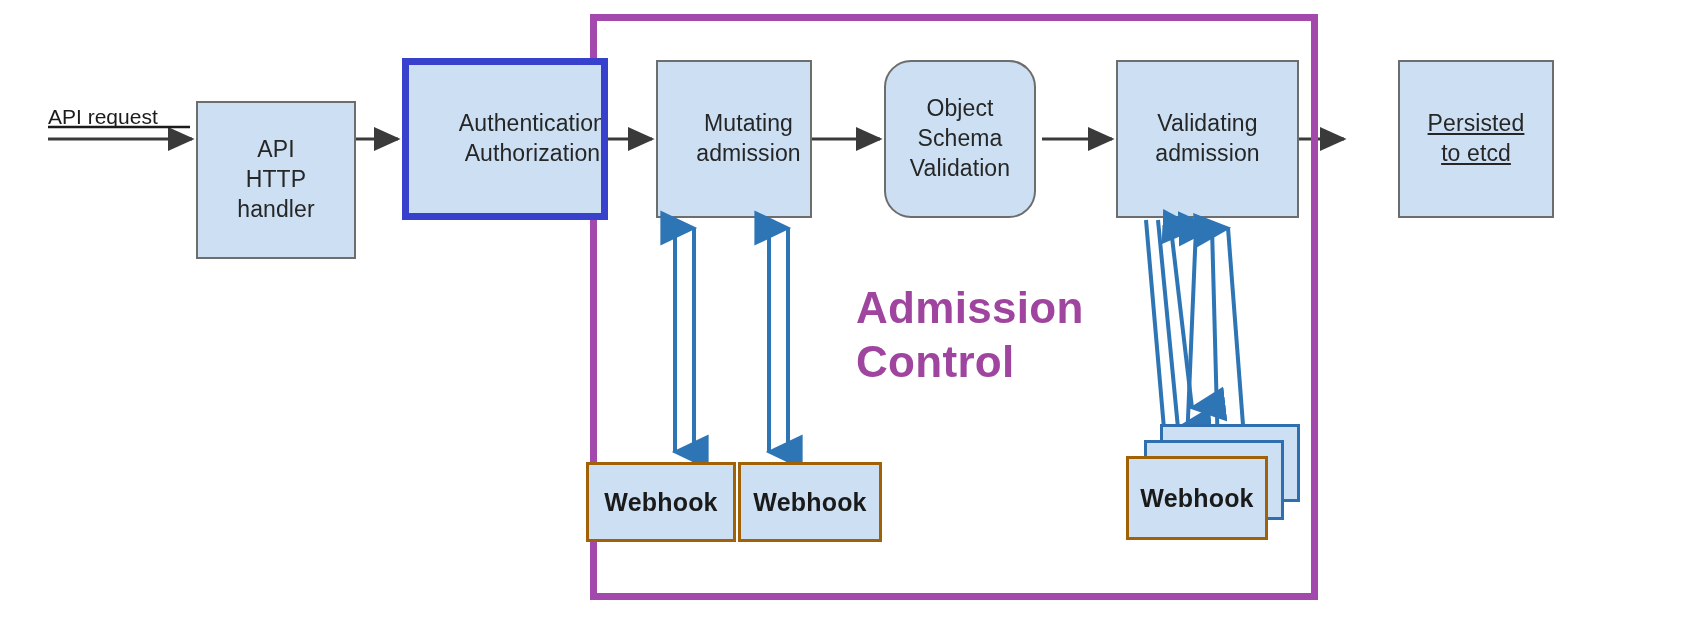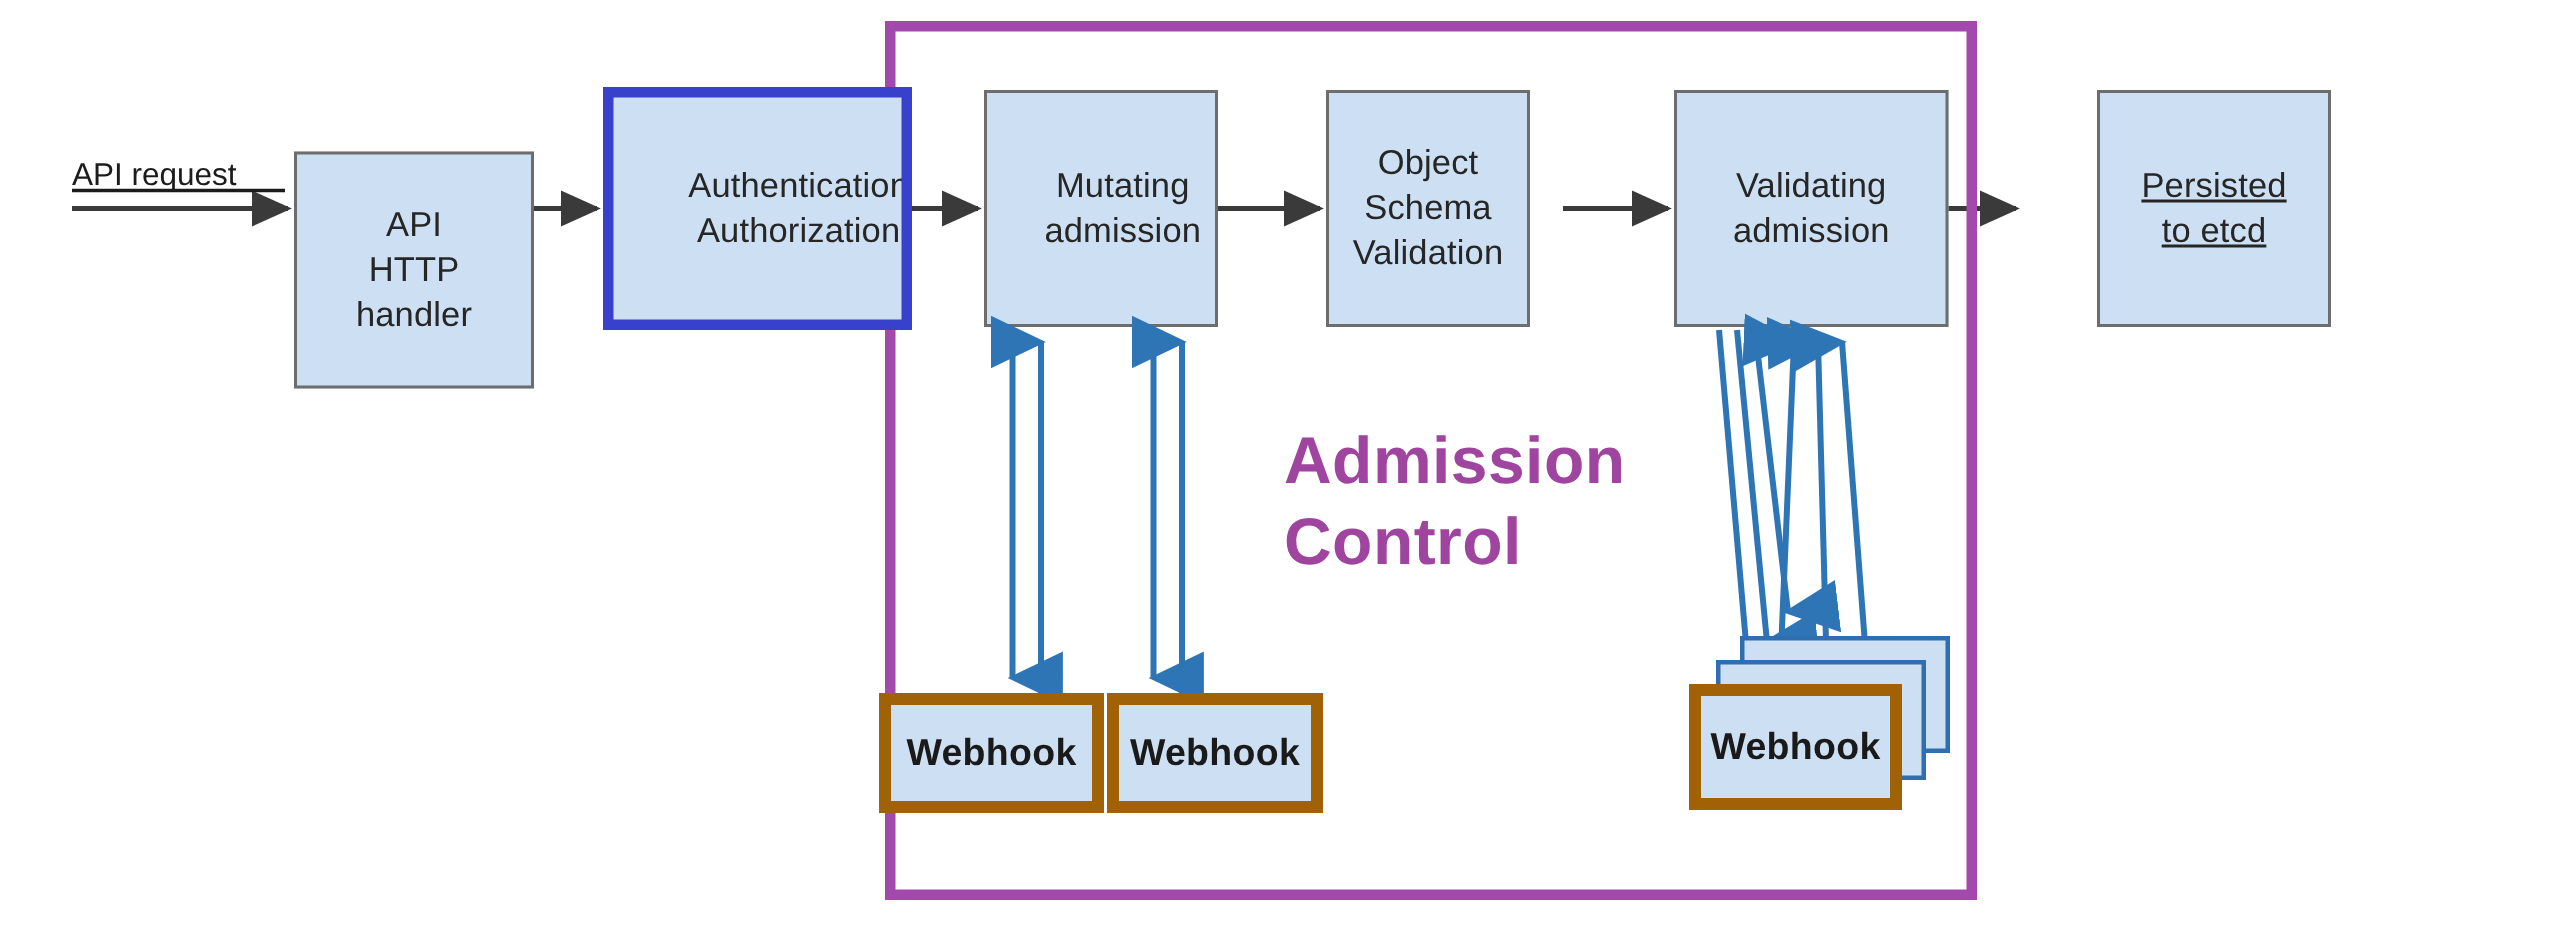--- a/index.html
+++ b/index.html
@@ -148,7 +148,7 @@
 admission</span>
   </div>
 
-  <div class="pbox" style="left:884px;top:60px;width:136px;height:158px;">
+  <div class="pbox" style="left:884px;top:60px;width:152px;height:158px;border-radius:27px;">
     <span>Object
 Schema
 Validation</span>

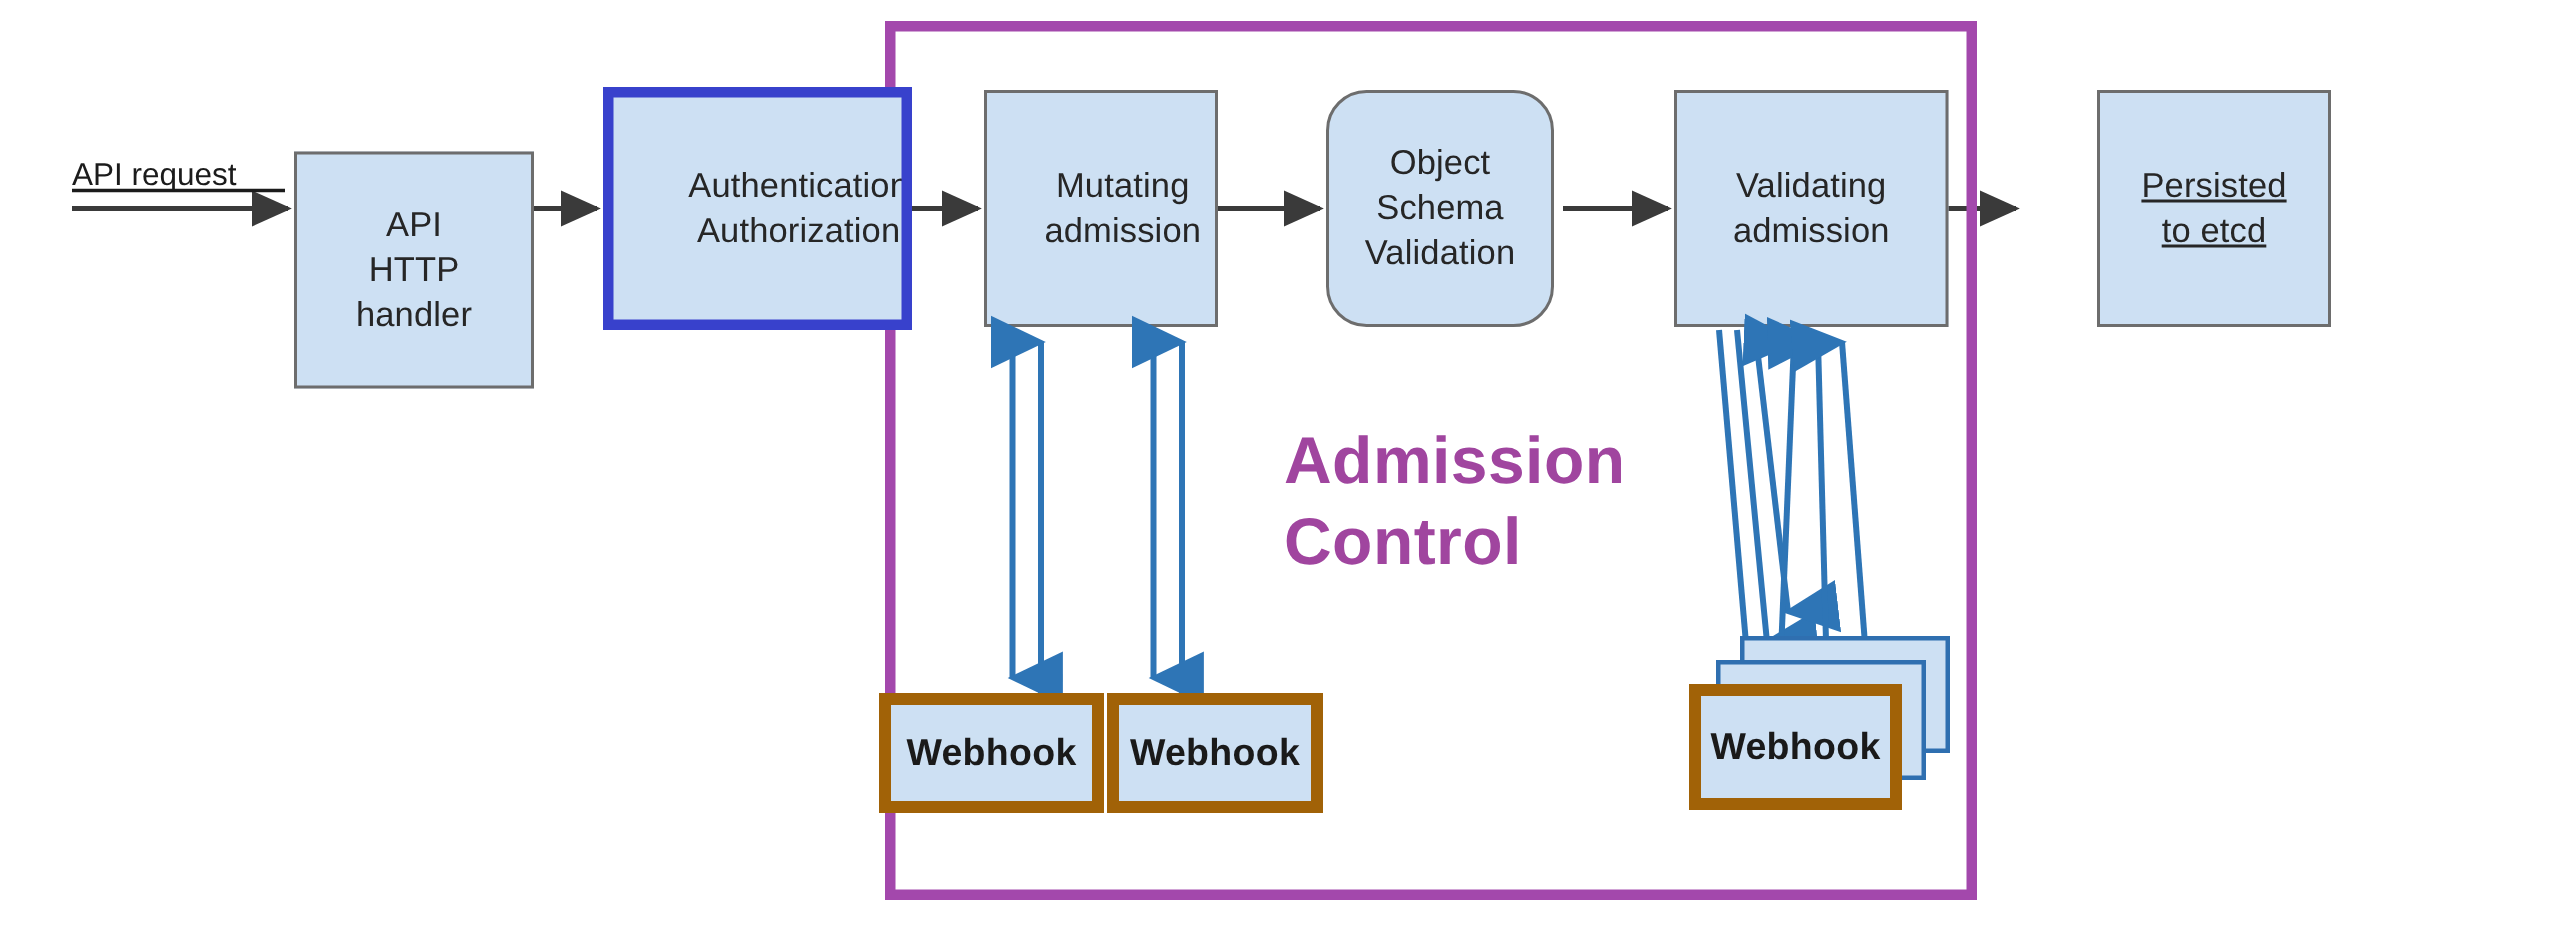--- a/index.html
+++ b/index.html
@@ -38,7 +38,7 @@
   .wbox{
     position:absolute;
     background:#cde0f3;
-    border:8px solid #a16207;
+    border:3px solid #a16207;
     box-sizing:border-box;
     display:flex;align-items:center;justify-content:center;
     color:#1a1a1a;

